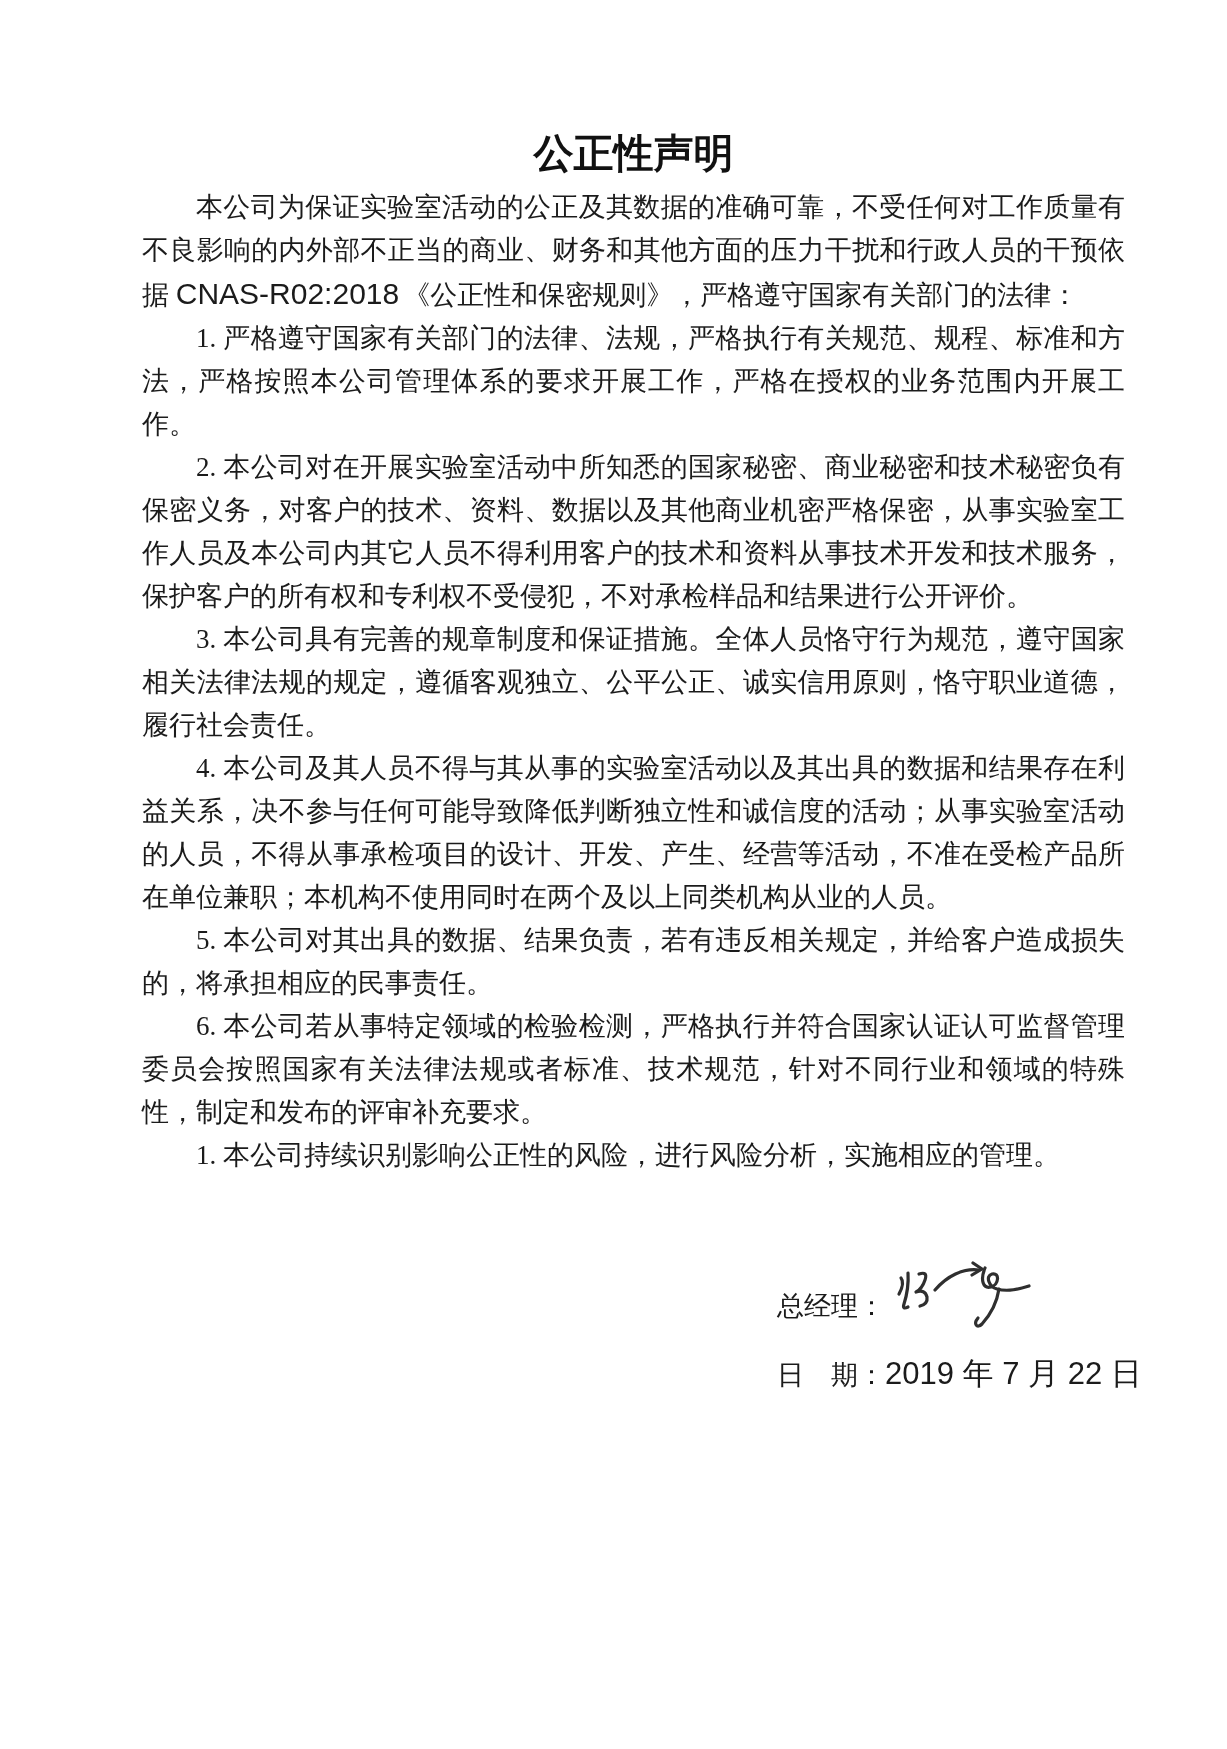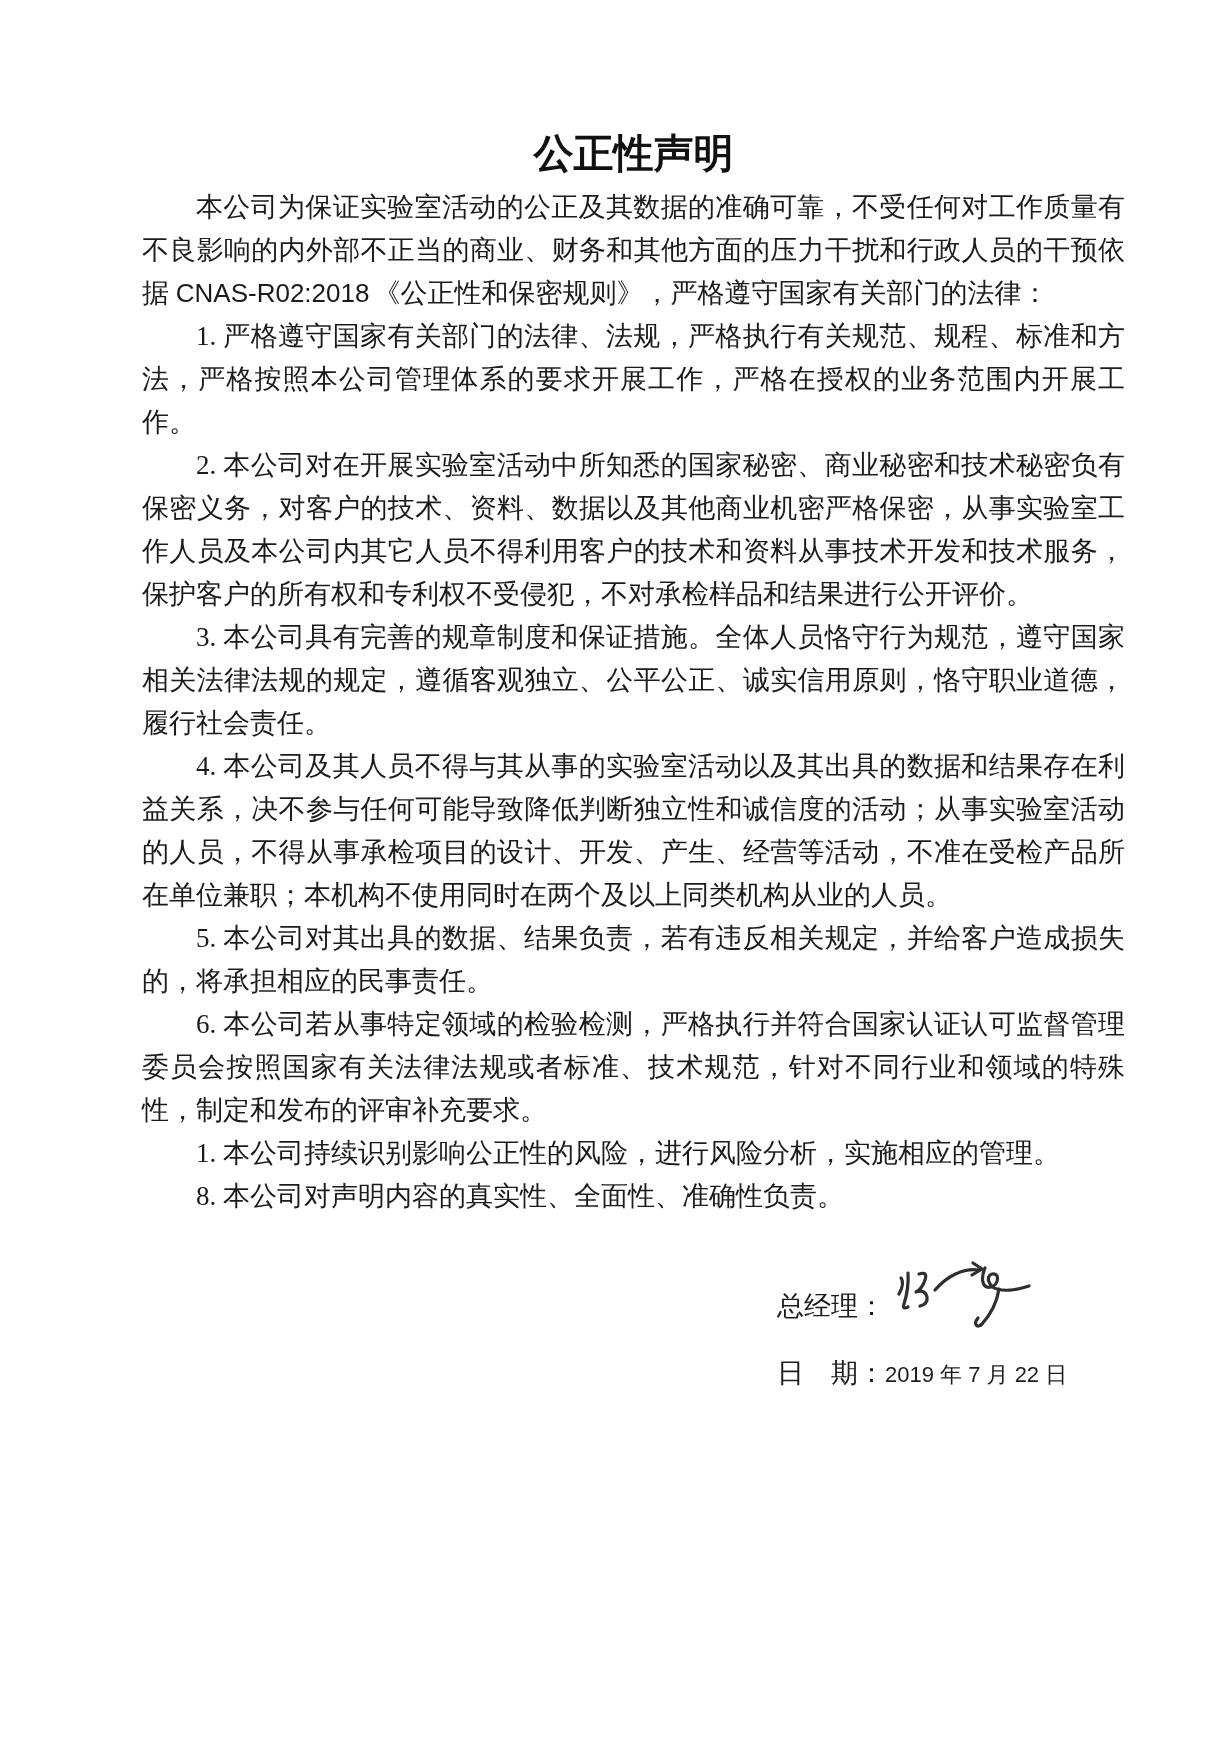--- a/index.html
+++ b/index.html
@@ -37,7 +37,7 @@
   }
   .latin {
     font-family: "Liberation Sans", "DejaVu Sans", sans-serif;
-    font-size: 26px;
+    font-size: 30px;
     margin-right: 4px;
   }
   .sig-row {

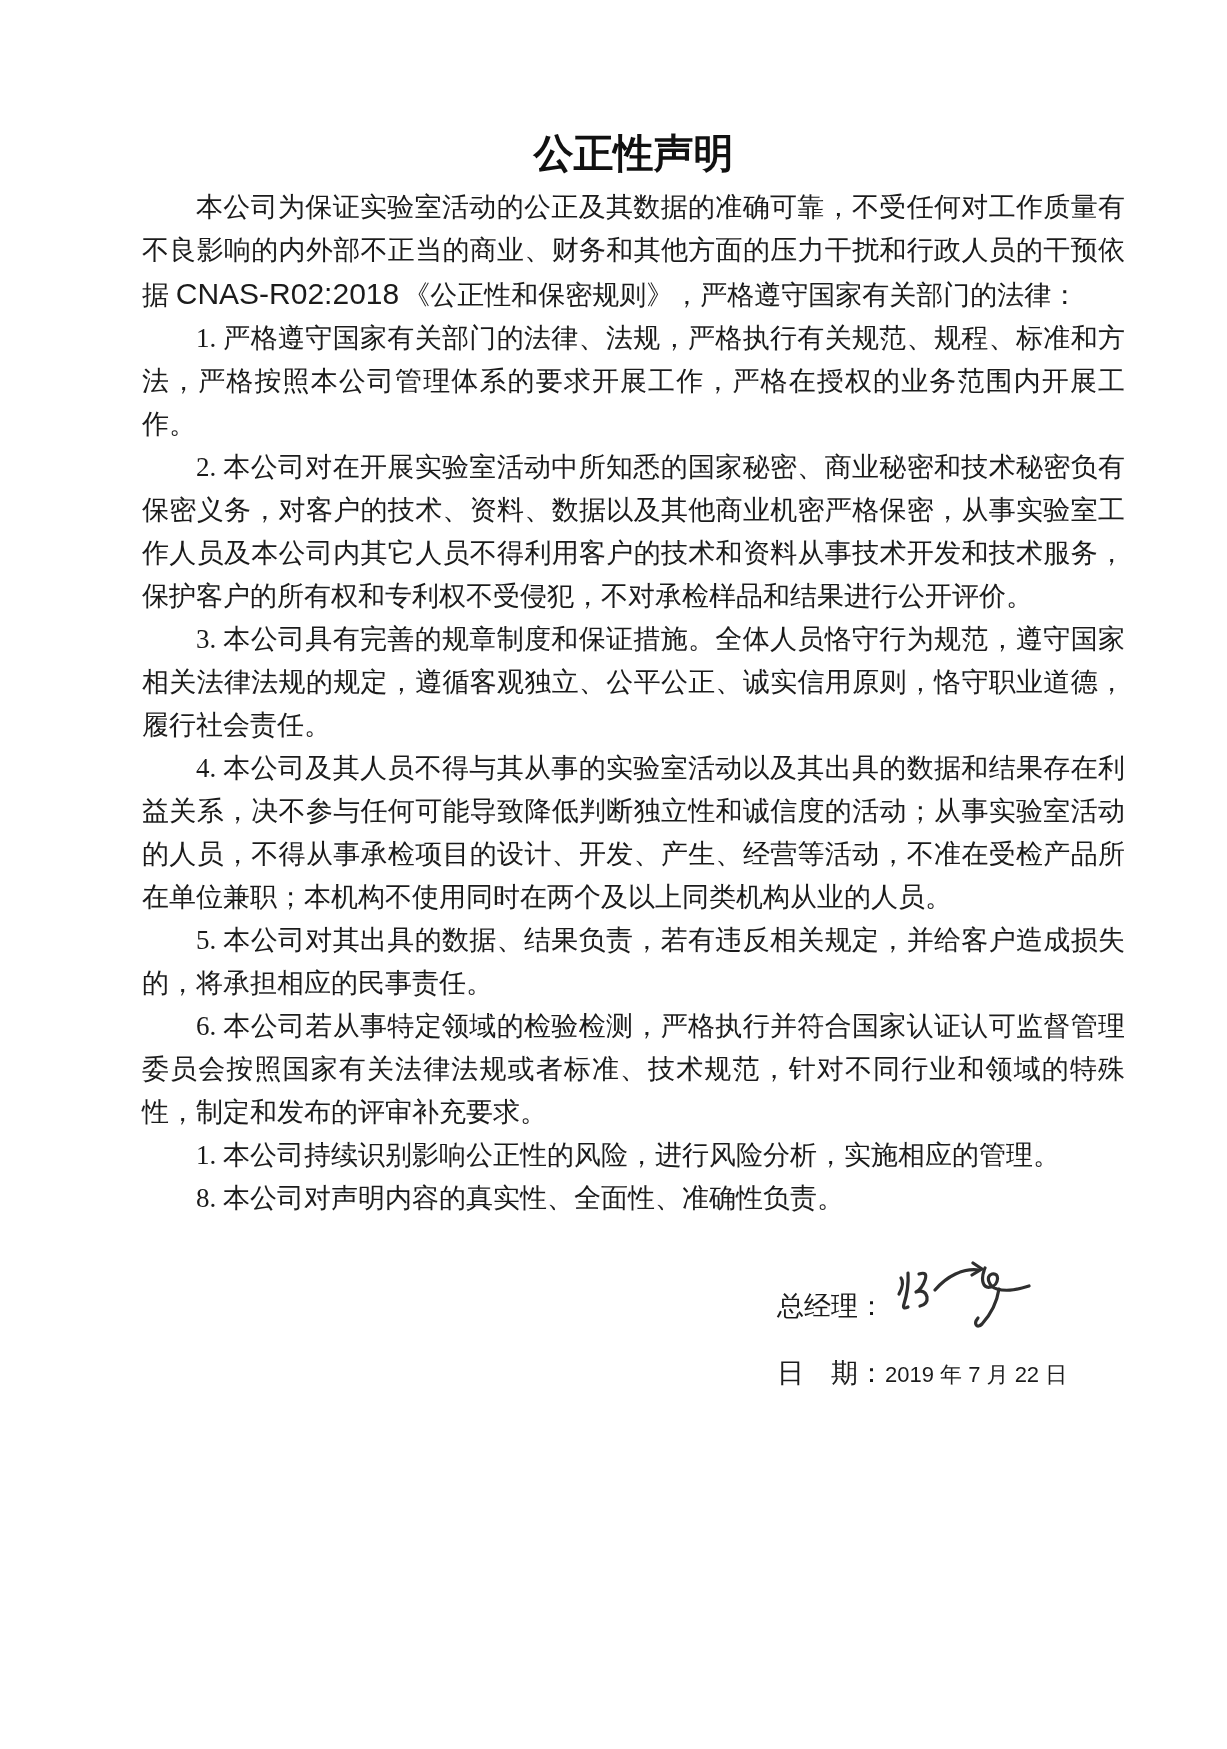--- a/index.html
+++ b/index.html
@@ -89,7 +89,6 @@
     <p class="body-par">5. 本公司对其出具的数据、结果负责，若有违反相关规定，并给客户造成损失的，将承担相应的民事责任。</p>
     <p class="body-par">6. 本公司若从事特定领域的检验检测，严格执行并符合国家认证认可监督管理委员会按照国家有关法律法规或者标准、技术规范，针对不同行业和领域的特殊性，制定和发布的评审补充要求。</p>
     <p class="body-par">1. 本公司持续识别影响公正性的风险，进行风险分析，实施相应的管理。</p>
-    <p class="body-par">8. 本公司对声明内容的真实性、全面性、准确性负责。</p>
   </div>
 
   <div class="sig-row">

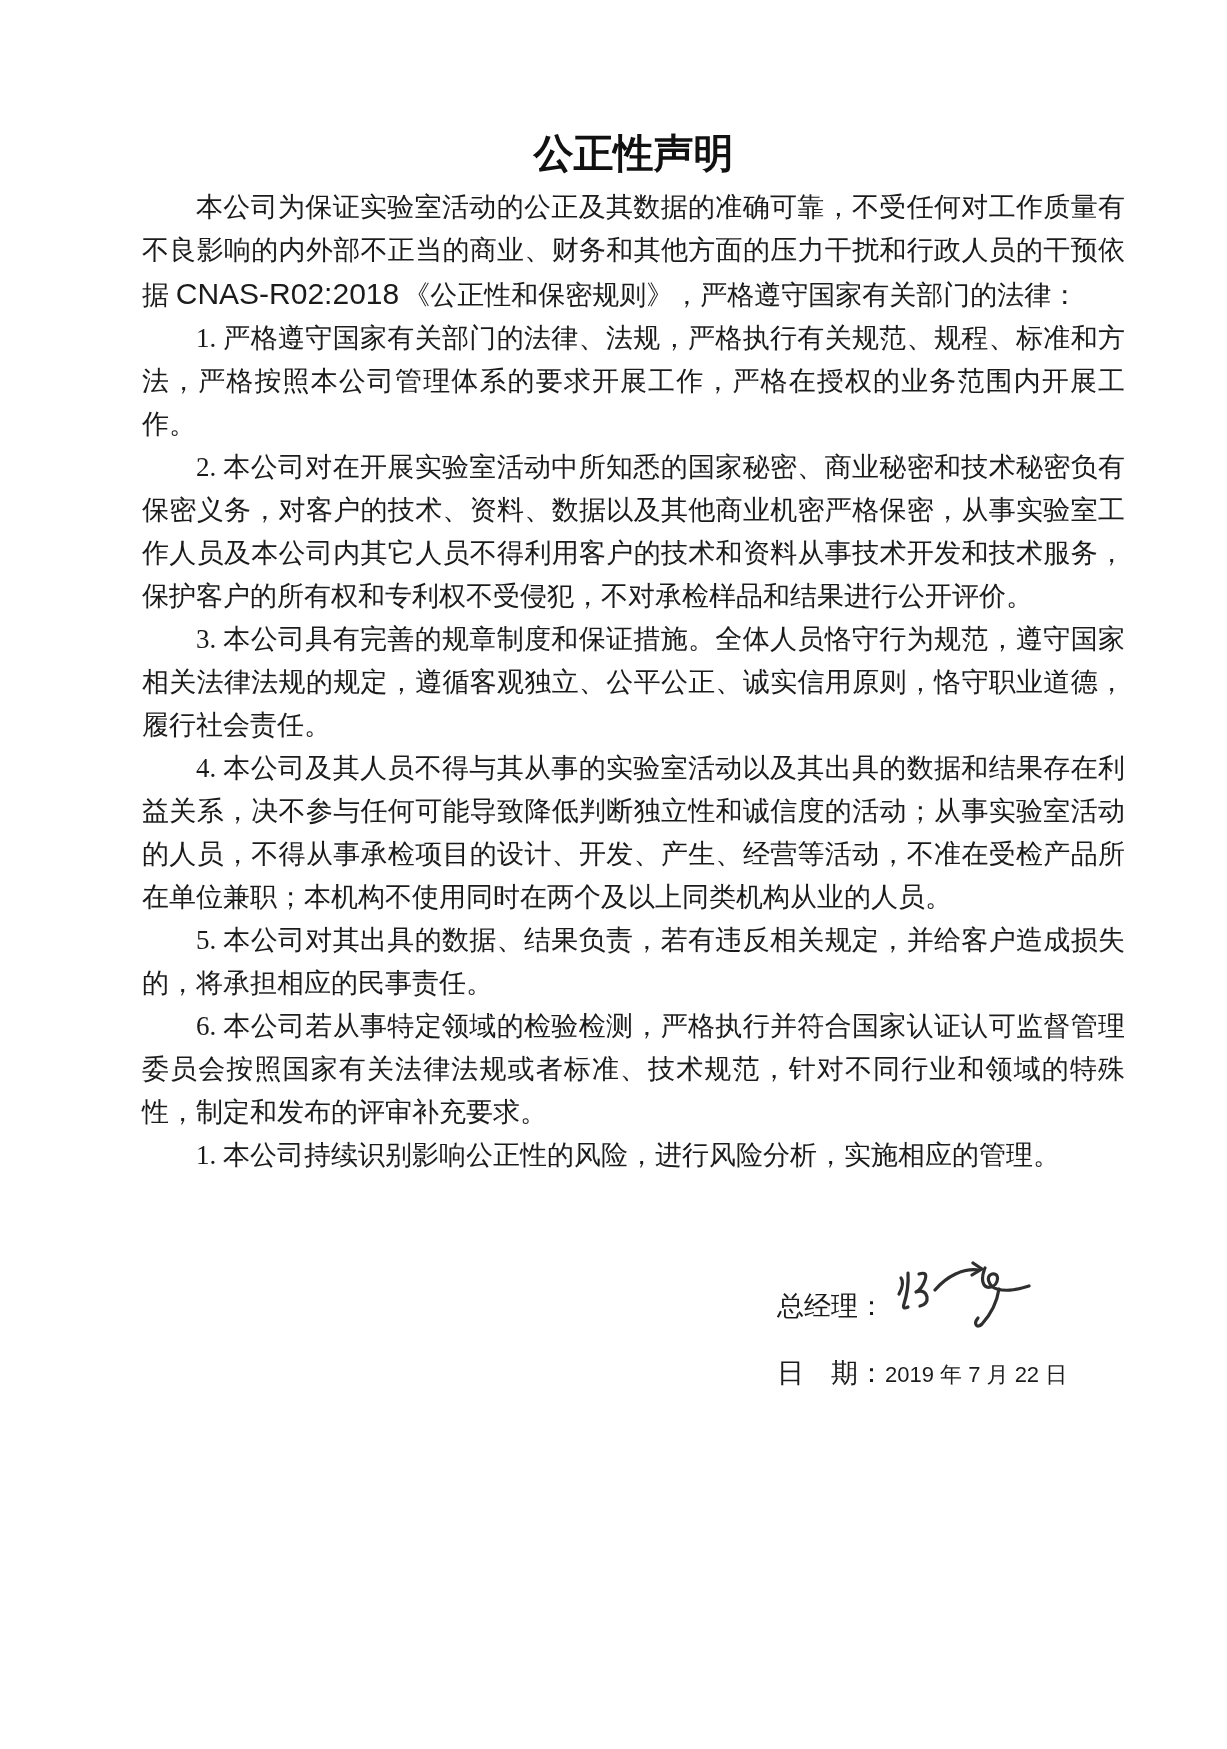--- a/index.html
+++ b/index.html
@@ -69,7 +69,7 @@
   }
   .date-value {
     font-family: "Liberation Sans", "DejaVu Sans", sans-serif;
-    font-size: 22px;
+    font-size: 31px;
   }
 </style>
 </head>

